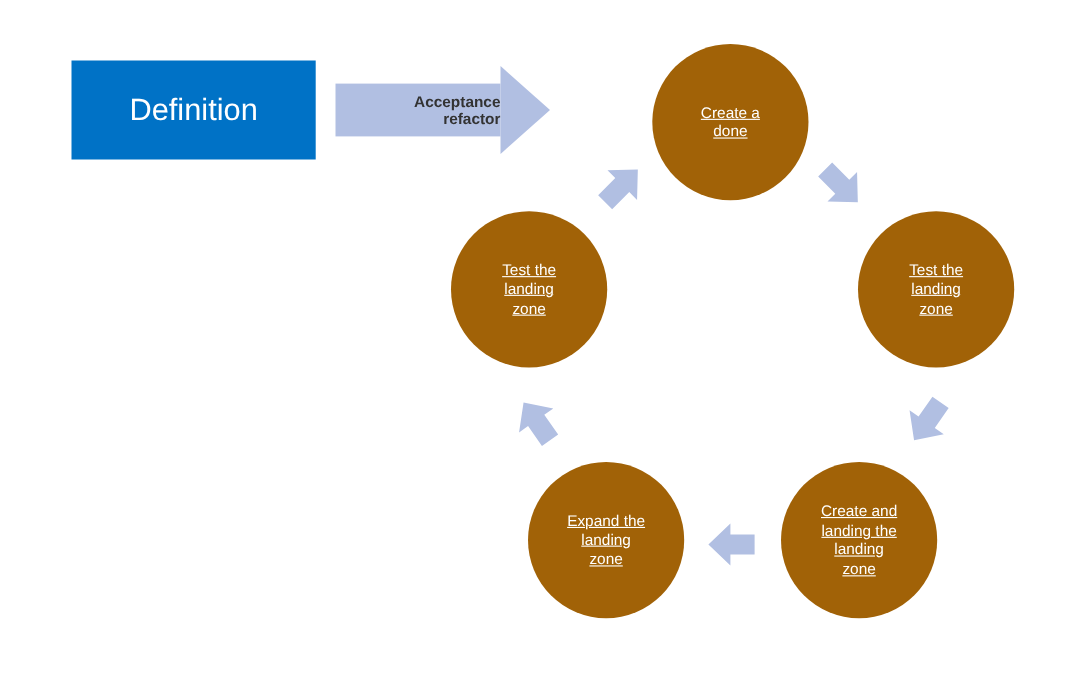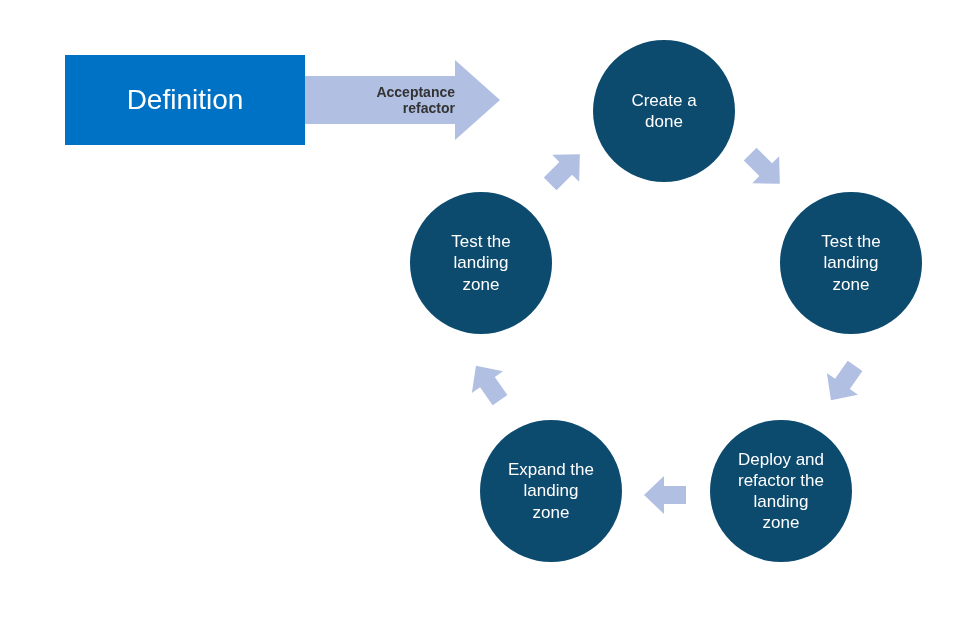--- a/index.html
+++ b/index.html
@@ -18,7 +18,7 @@
     position: absolute;
     left: 65px;
     top: 55px;
-    width: 240px;
+    width: 222px;
     height: 90px;
     background: #0072C6;
     display: flex;

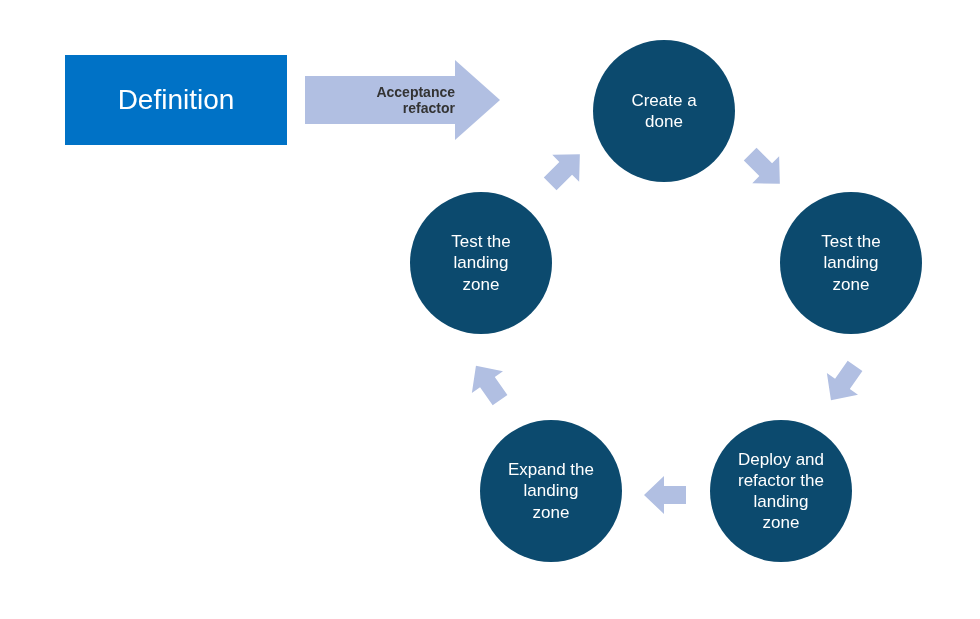--- a/index.html
+++ b/index.html
@@ -80,17 +80,18 @@
     width: 142px;
     height: 142px;
     border-radius: 50%;
-    background: #0c4a6e;
+    background: #a16207;
     color: #fff;
     display: flex;
     flex-direction: column;
     justify-content: center;
     align-items: center;
     text-align: center;
-    font-size: 17px;
+    font-size: 14px;
     font-weight: 300;
     line-height: 1.25;
     font-family: "Segoe UI", Arial, sans-serif;
+    text-decoration: underline;
   }
 
   

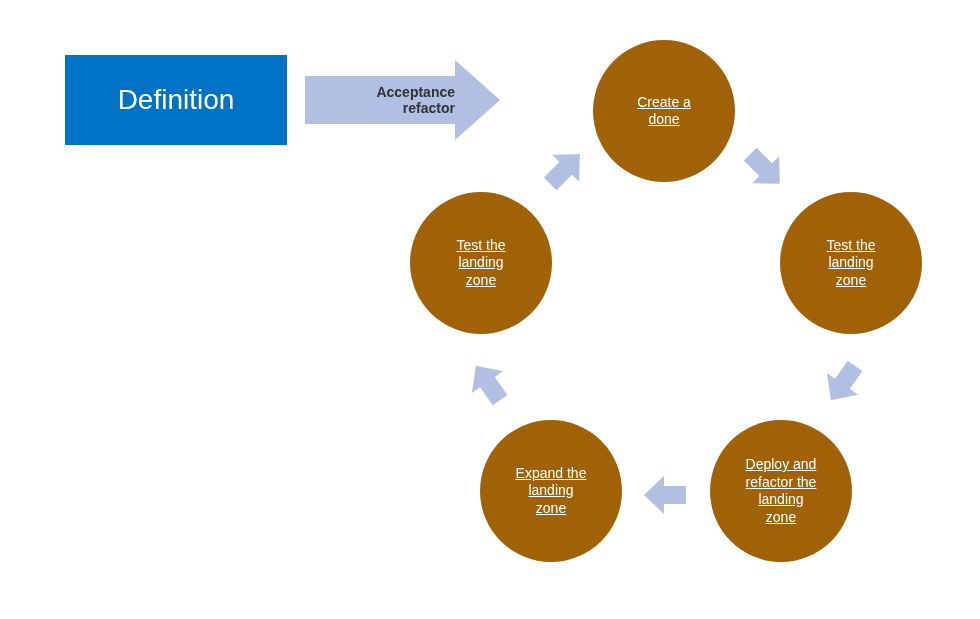--- a/index.html
+++ b/index.html
@@ -146,7 +146,7 @@
   </div>
 
   <div class="circle c2">
-    <span>Deploy and</span>
+    <span>Create and</span>
     <span>refactor the</span>
     <span>landing</span>
     <span>zone</span>

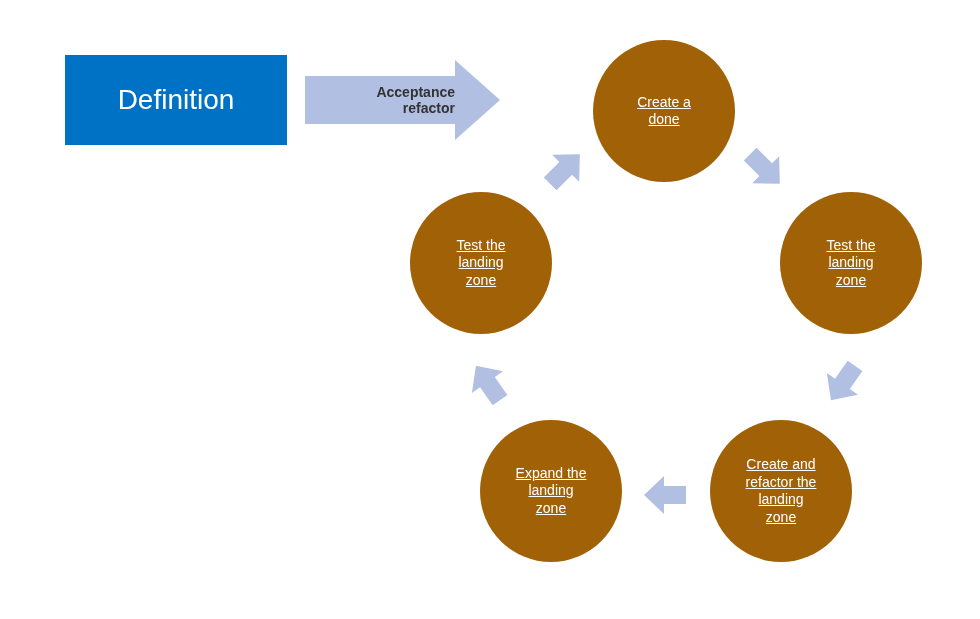--- a/index.html
+++ b/index.html
@@ -147,7 +147,7 @@
 
   <div class="circle c2">
     <span>Create and</span>
-    <span>refactor the</span>
+    <span>landing the</span>
     <span>landing</span>
     <span>zone</span>
   </div>

